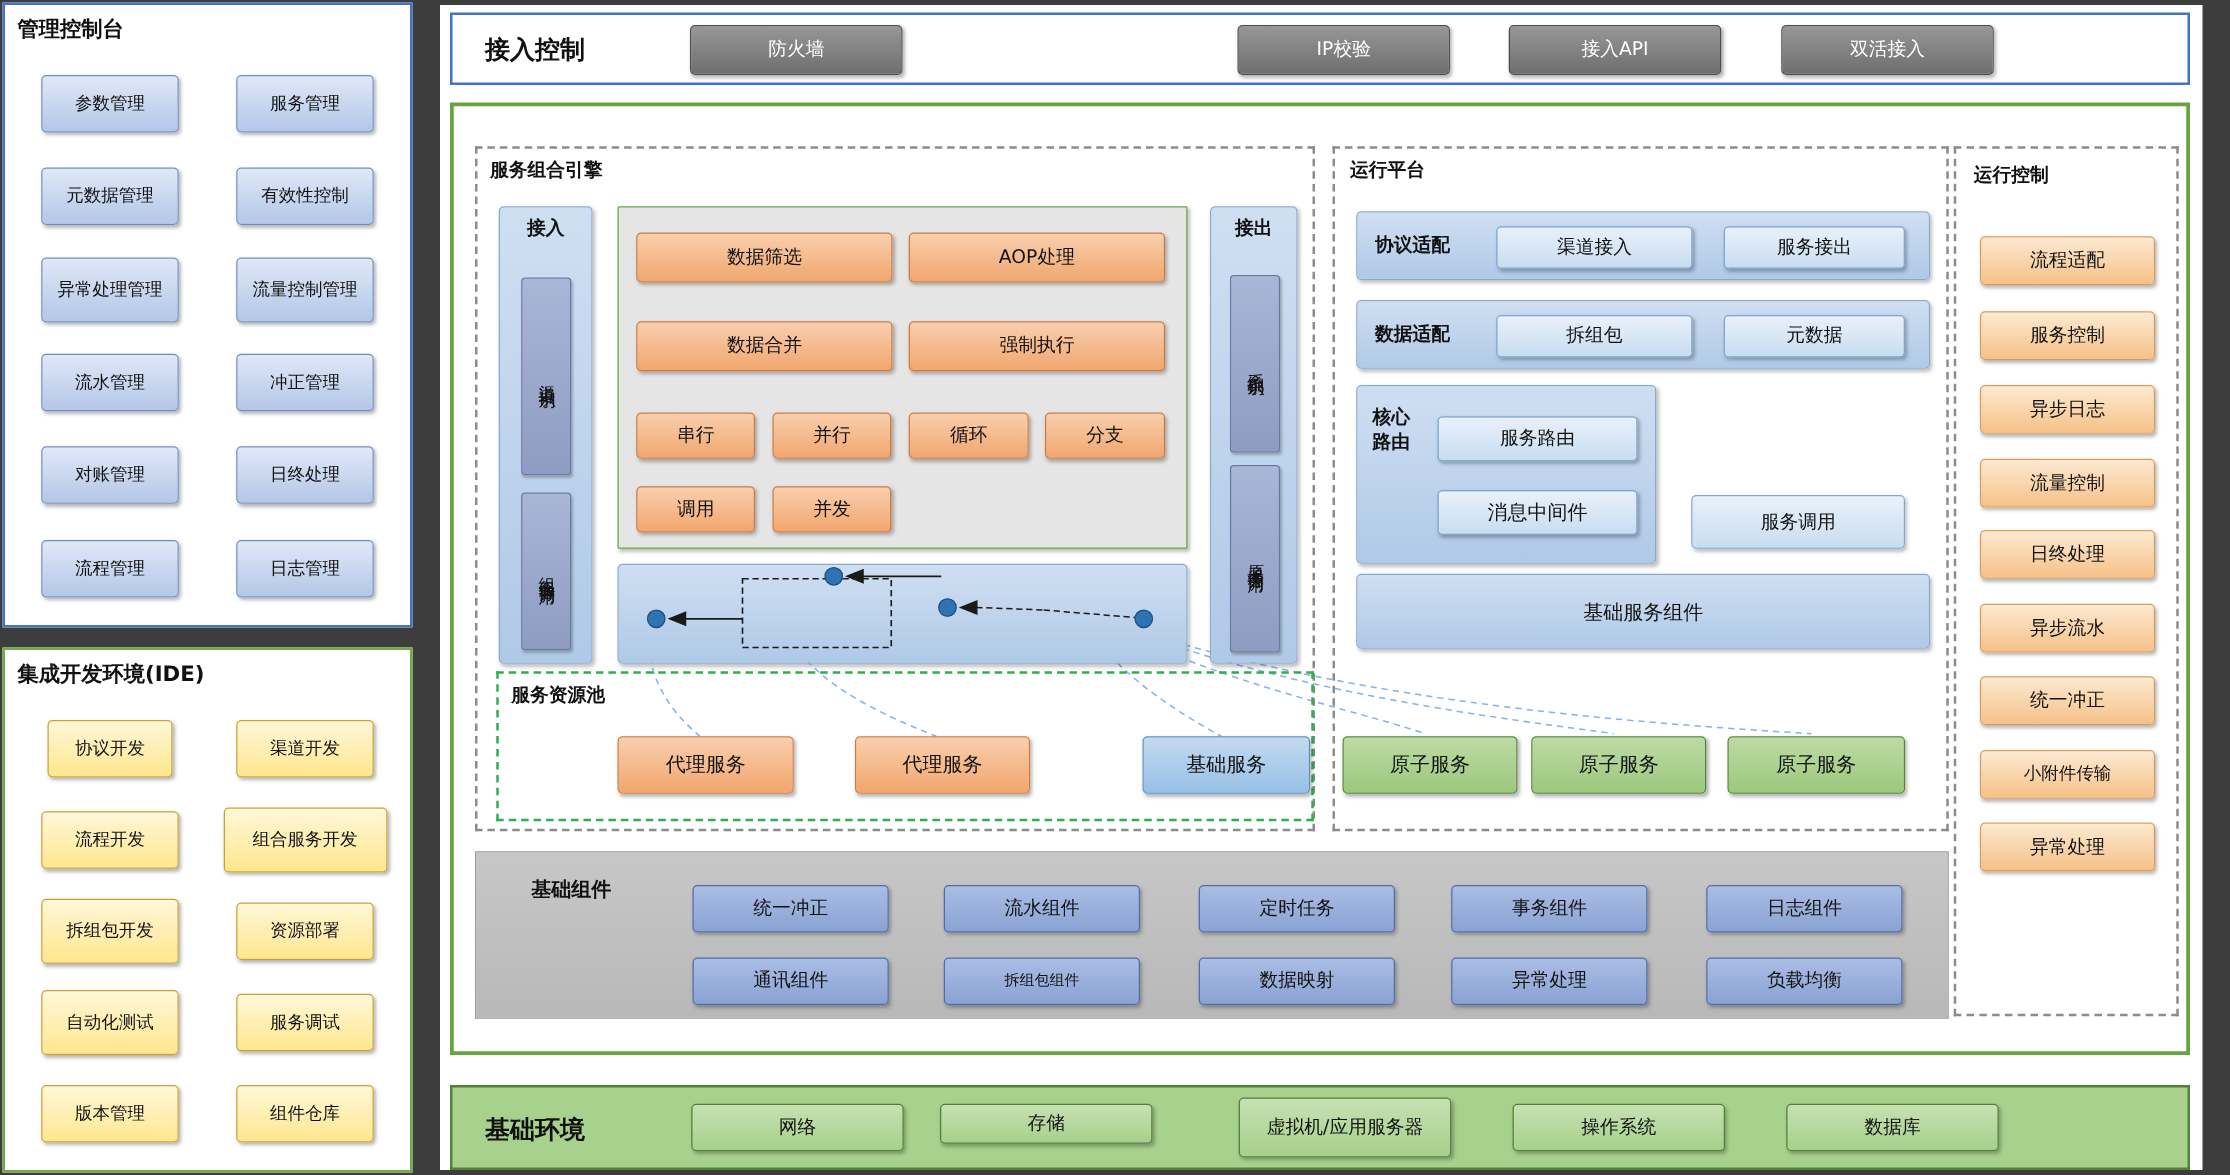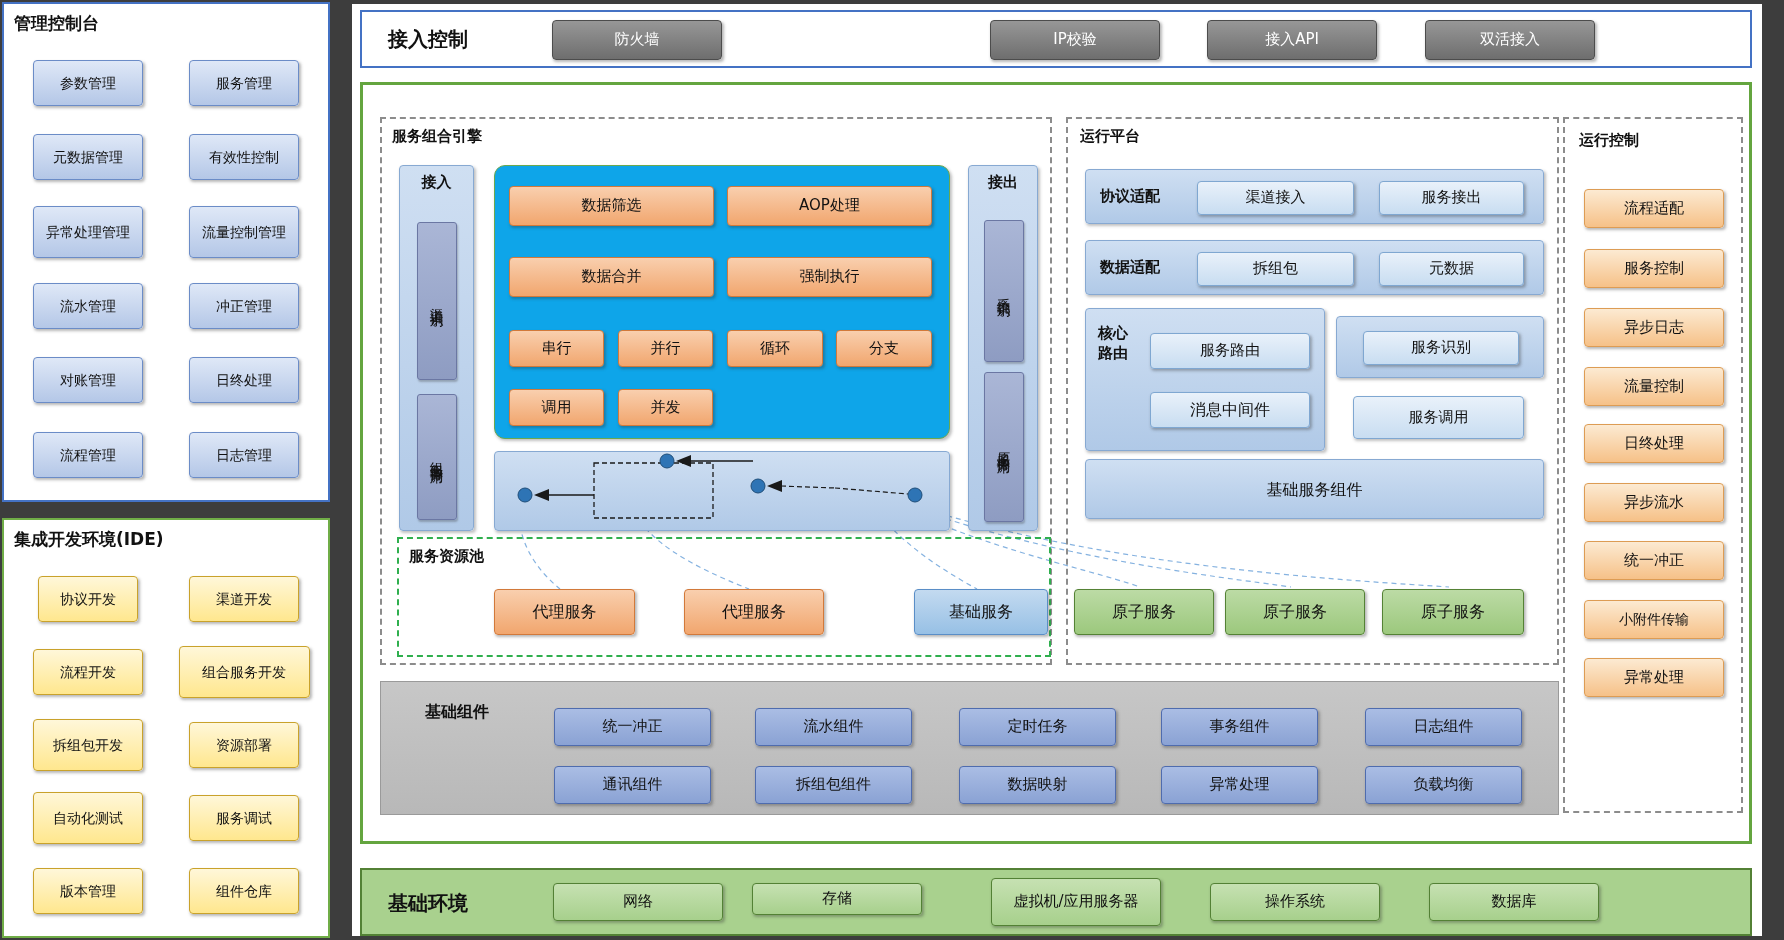--- a/index.html
+++ b/index.html
@@ -28,7 +28,7 @@
   .envb{background:linear-gradient(180deg,#c6e1b2 0%,#a7d08c 100%);border:1px solid #538135}
   .dashg{position:absolute;border:2px dashed #8c8c8c}
   .dashgreen{position:absolute;border:2px dashed #2faf4e}
-  .ops{position:absolute;background:#0ea5e9;border:1px solid #6aa84f;border-radius:11px;box-shadow:1.5px 2px 3px rgba(50,50,50,.3)}
+  .ops{position:absolute;background:#e5e5e5;border:1px solid #6aa84f;border-radius:1px;box-shadow:1.5px 2px 3px rgba(50,50,50,.3)}
 </style>
 </head>
 <body>

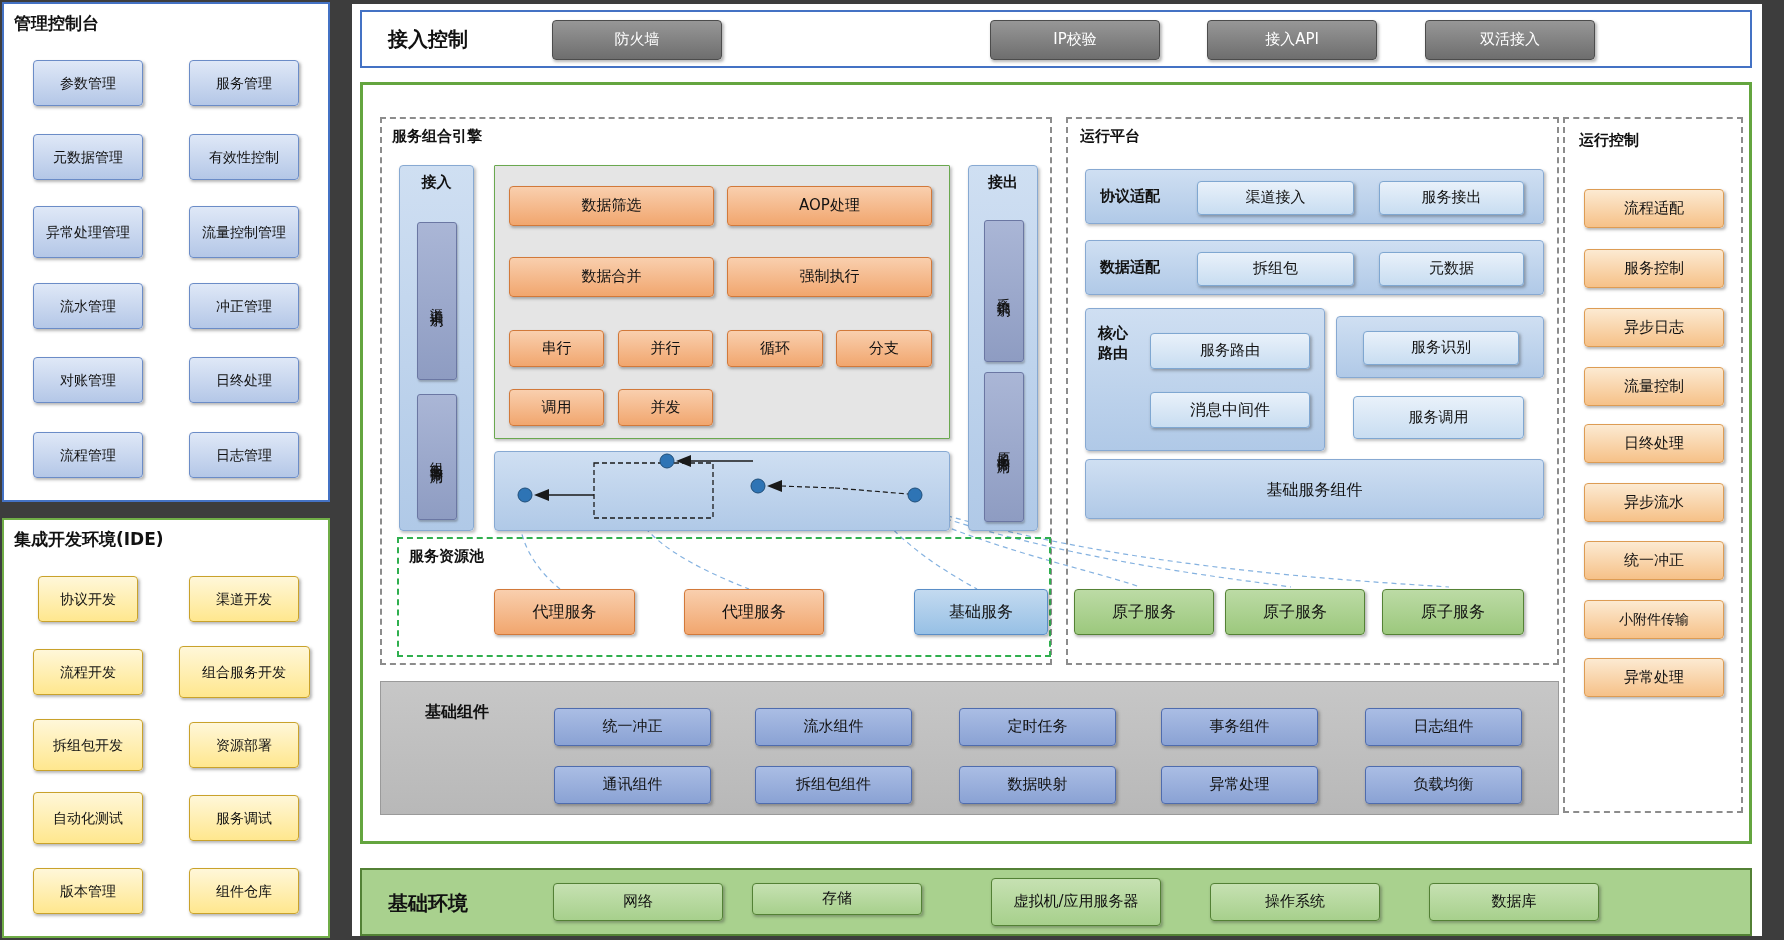--- a/index.html
+++ b/index.html
@@ -164,9 +164,6 @@
       <div class="a bx ibox" style="left:64px;top:83px;width:160px;height:36px;font-size:16px">消息中间件</div>
     </div>
 
-    <div class="bpanel" style="left:268px;top:197px;width:208px;height:62px">
-      <div class="a bx ibox" style="left:26px;top:14px;width:156px;height:34px;font-size:15px">服务识别</div>
-    </div>
 
     <div class="a bx ibox" style="left:285px;top:277px;width:171px;height:43px;font-size:15px;box-shadow:1.5px 2px 3px rgba(50,50,50,.3)">服务调用</div>
 

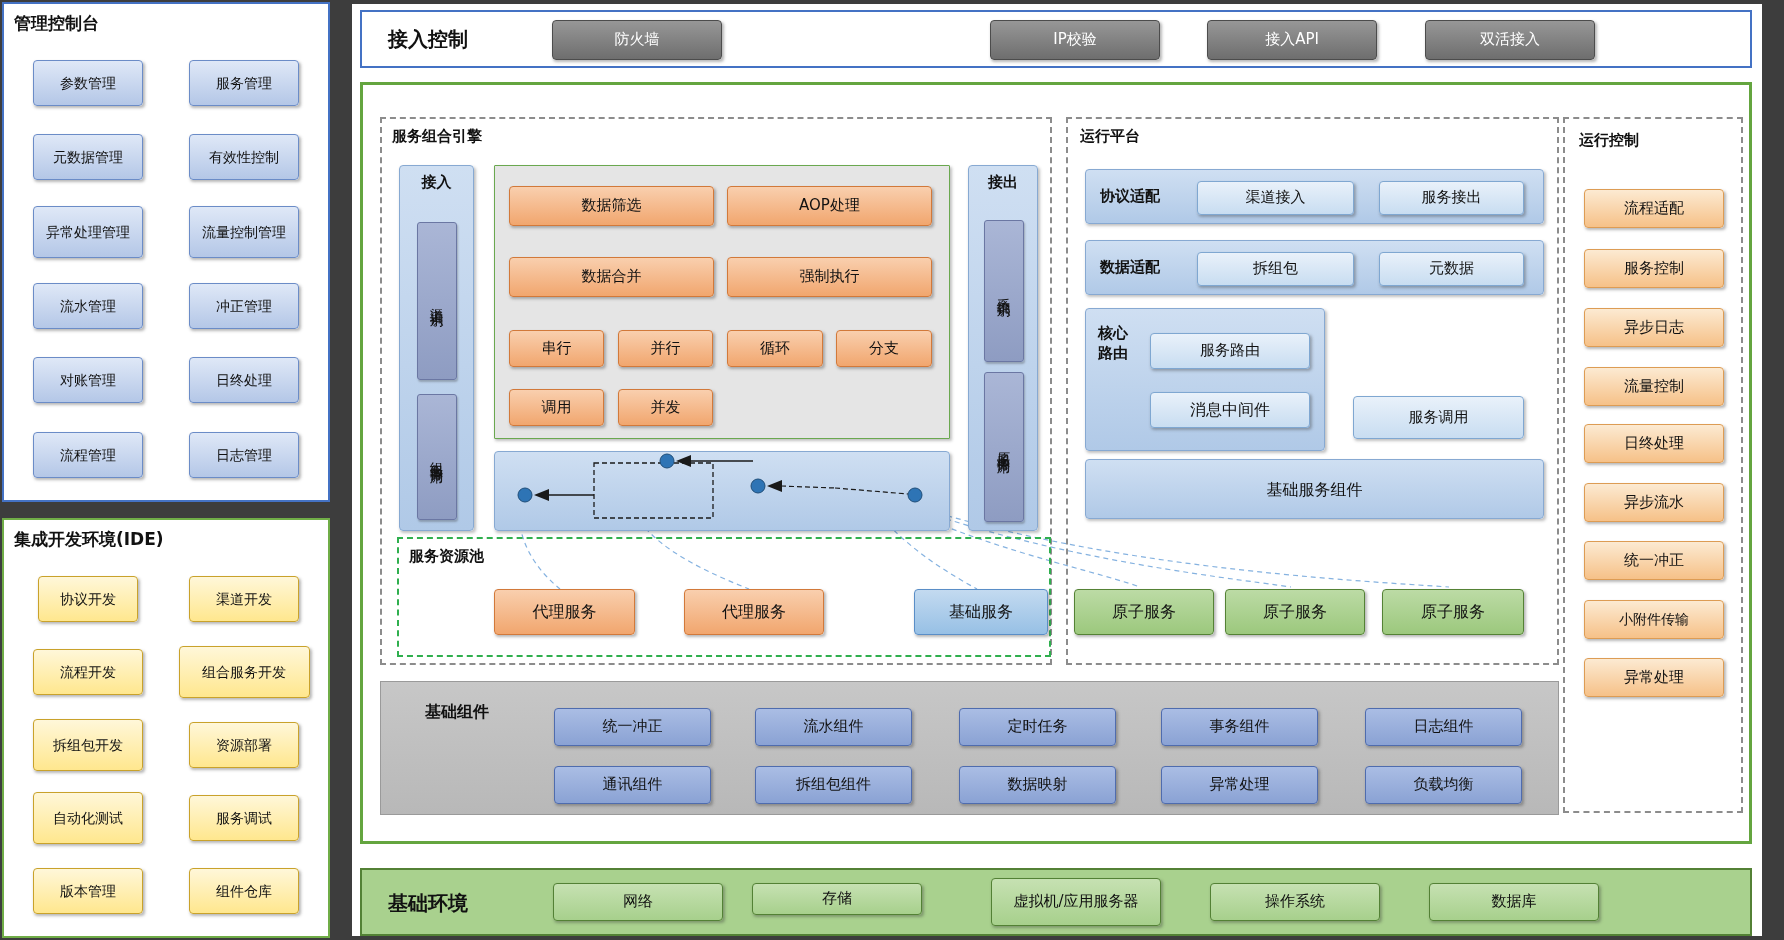--- a/index.html
+++ b/index.html
@@ -184,7 +184,7 @@
     <div class="a bx compb" style="left:780px;top:26px;width:157px;height:38px;font-size:15px">事务组件</div>
     <div class="a bx compb" style="left:984px;top:26px;width:157px;height:38px;font-size:15px">日志组件</div>
     <div class="a bx compb" style="left:173px;top:84px;width:157px;height:38px;font-size:15px">通讯组件</div>
-    <div class="a bx compb" style="left:374px;top:84px;width:157px;height:38px;font-size:15px">拆组包组件</div>
+    <div class="a bx compb" style="left:374px;top:84px;width:157px;height:38px;font-size:12px">拆组包组件</div>
     <div class="a bx compb" style="left:578px;top:84px;width:157px;height:38px;font-size:15px">数据映射</div>
     <div class="a bx compb" style="left:780px;top:84px;width:157px;height:38px;font-size:15px">异常处理</div>
     <div class="a bx compb" style="left:984px;top:84px;width:157px;height:38px;font-size:15px">负载均衡</div>

